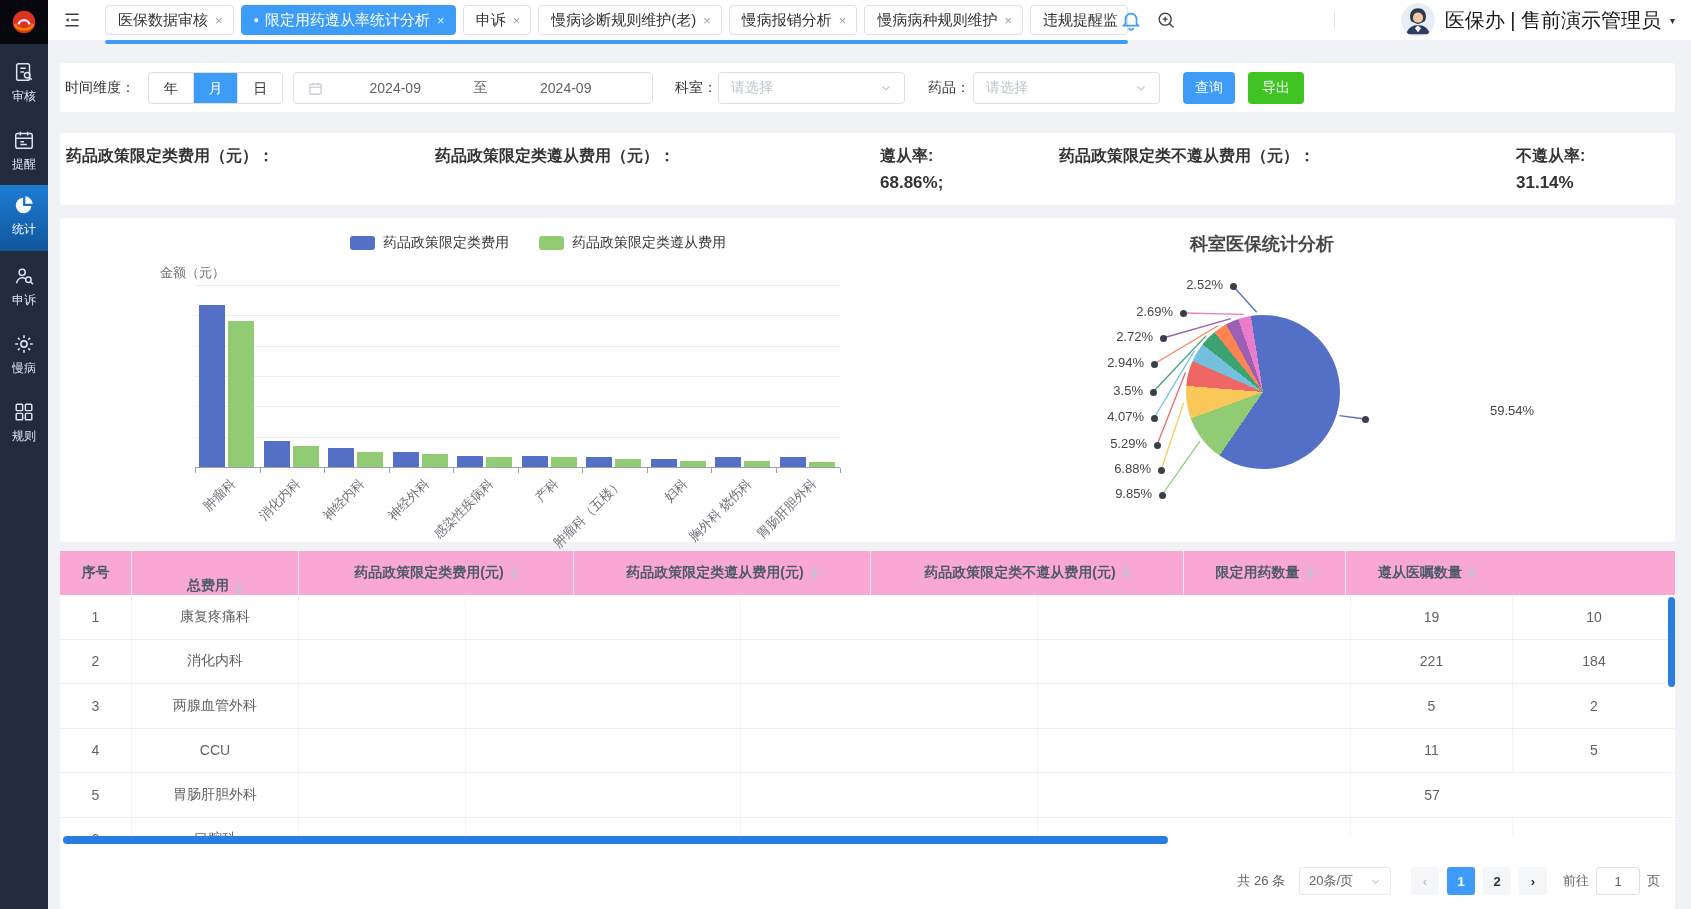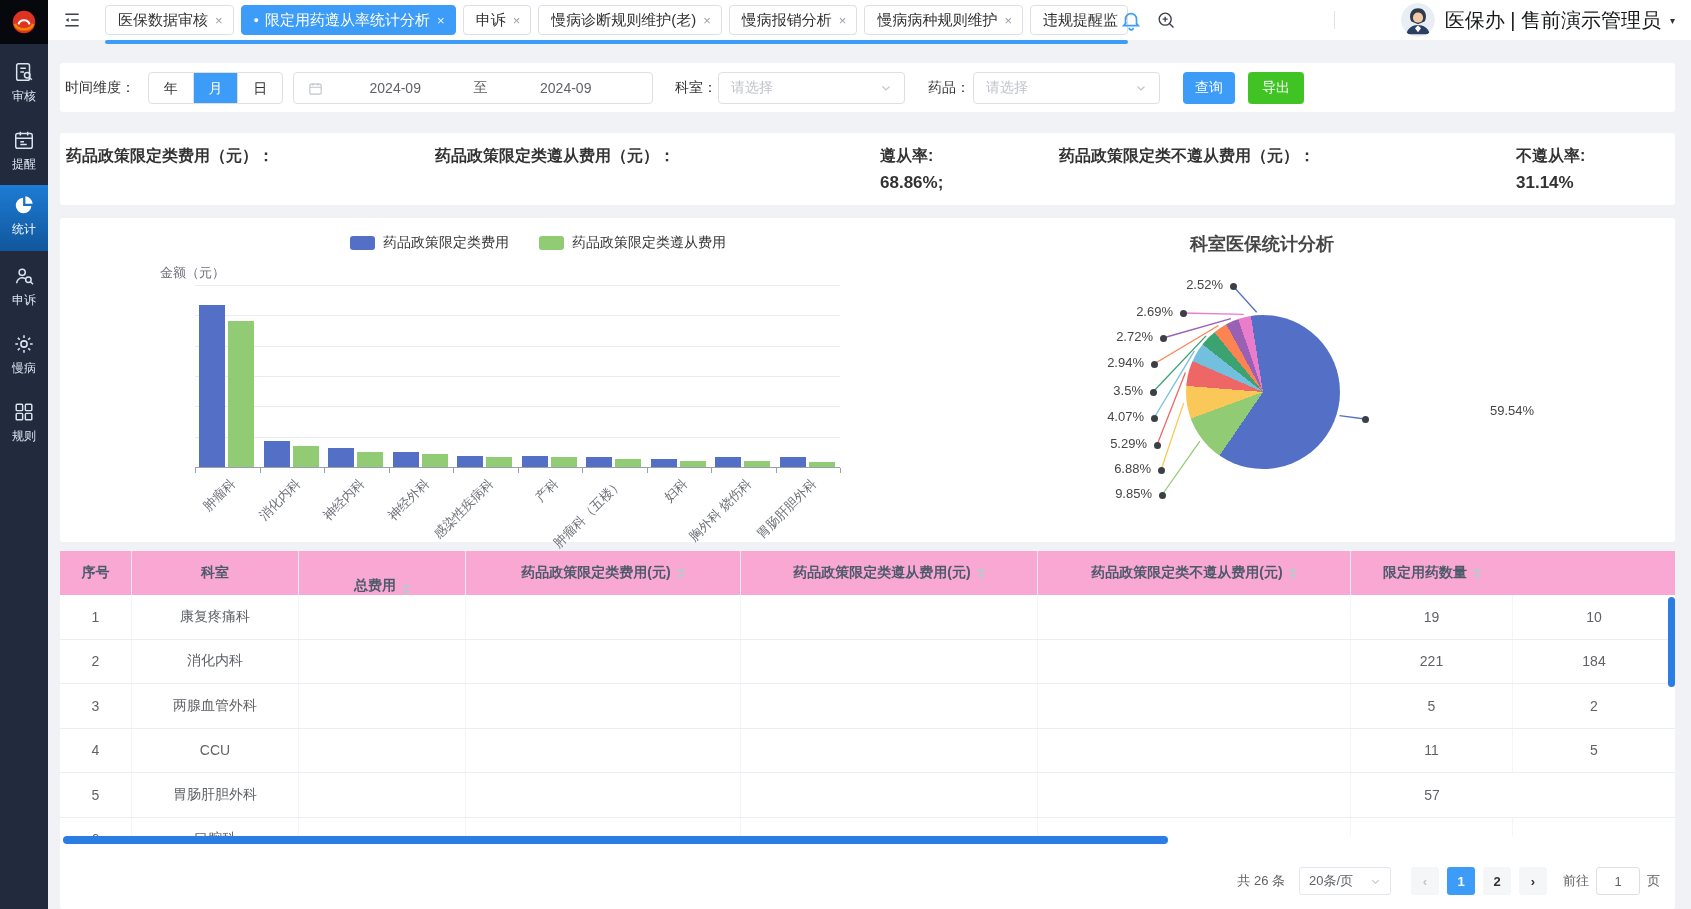--- a/index.html
+++ b/index.html
@@ -427,9 +427,6 @@
       <div class="th" style="width: 72px;">
         <span>序号</span>
       </div>
-      <div class="th" style="width: 167px;">
-        <span>科室</span>
-      </div>
       <div class="th" style="width: 167px; align-items: flex-end;">
         <span>总费用</span>
         <span class="sorts">

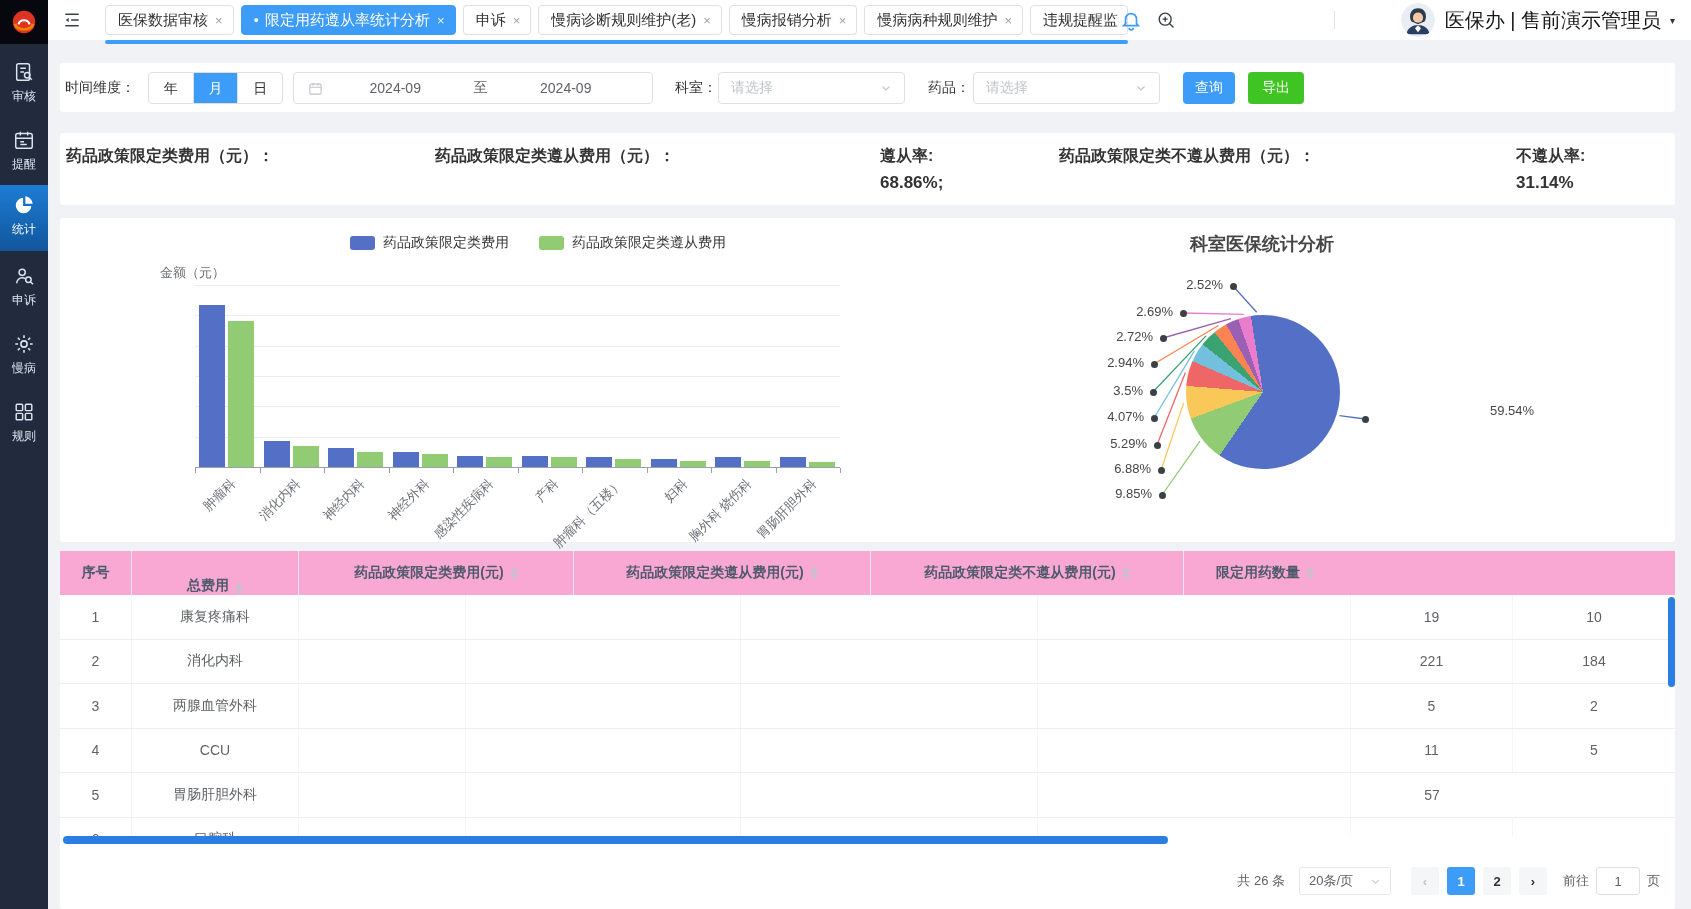--- a/index.html
+++ b/index.html
@@ -462,6 +462,13 @@
           <i class="dn"></i>
         </span>
       </div>
+      <div class="th" style="width: 162px;">
+        <span>遵从医嘱数量</span>
+        <span class="sorts">
+          <i class="up"></i>
+          <i class="dn"></i>
+        </span>
+      </div>
     </div>
   <div class="tbody" id="tbody">
       <div class="tr">

